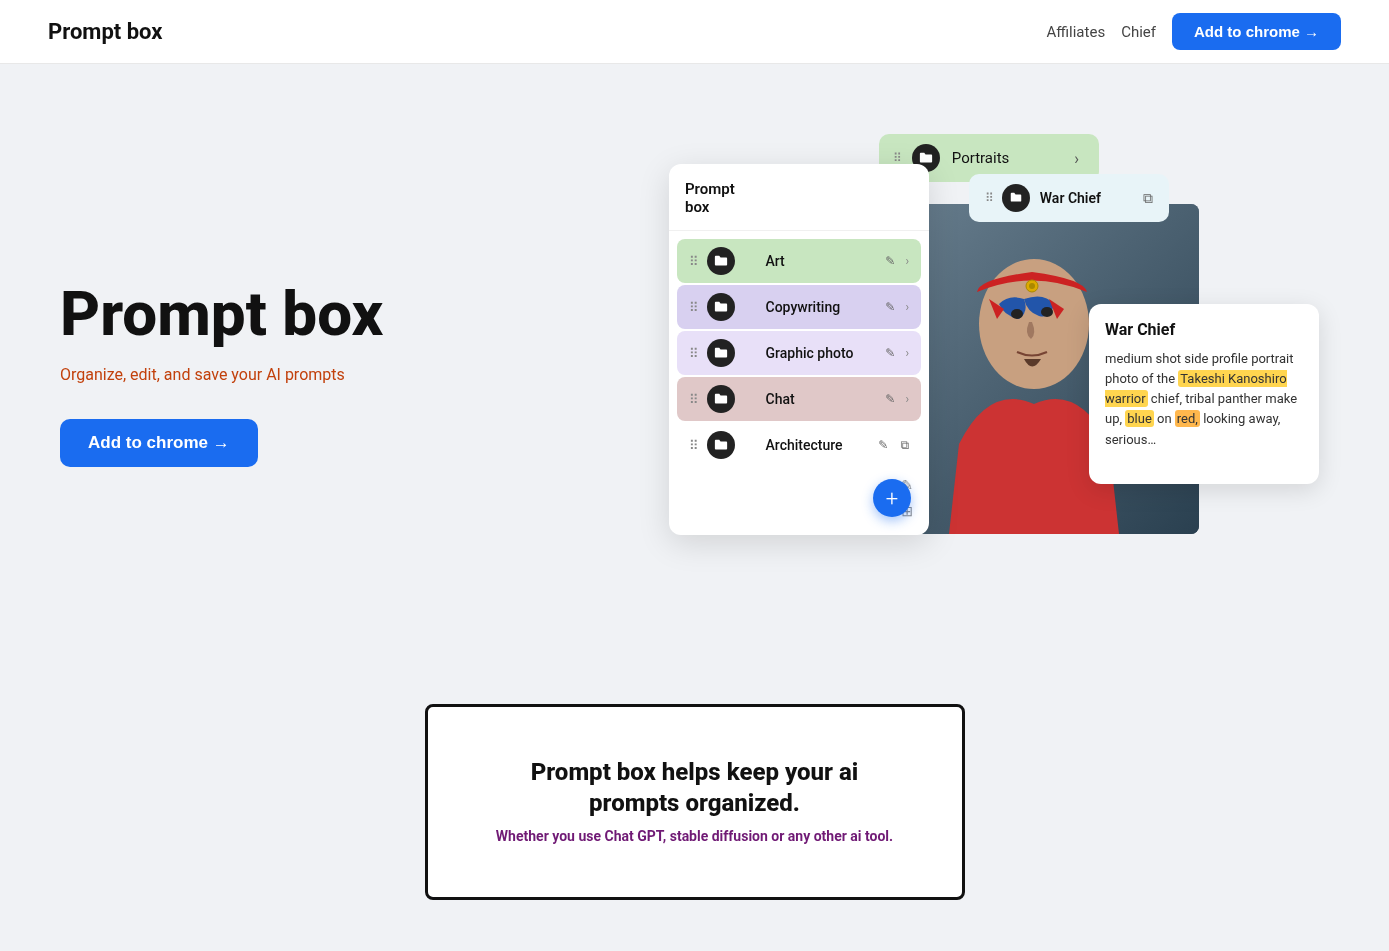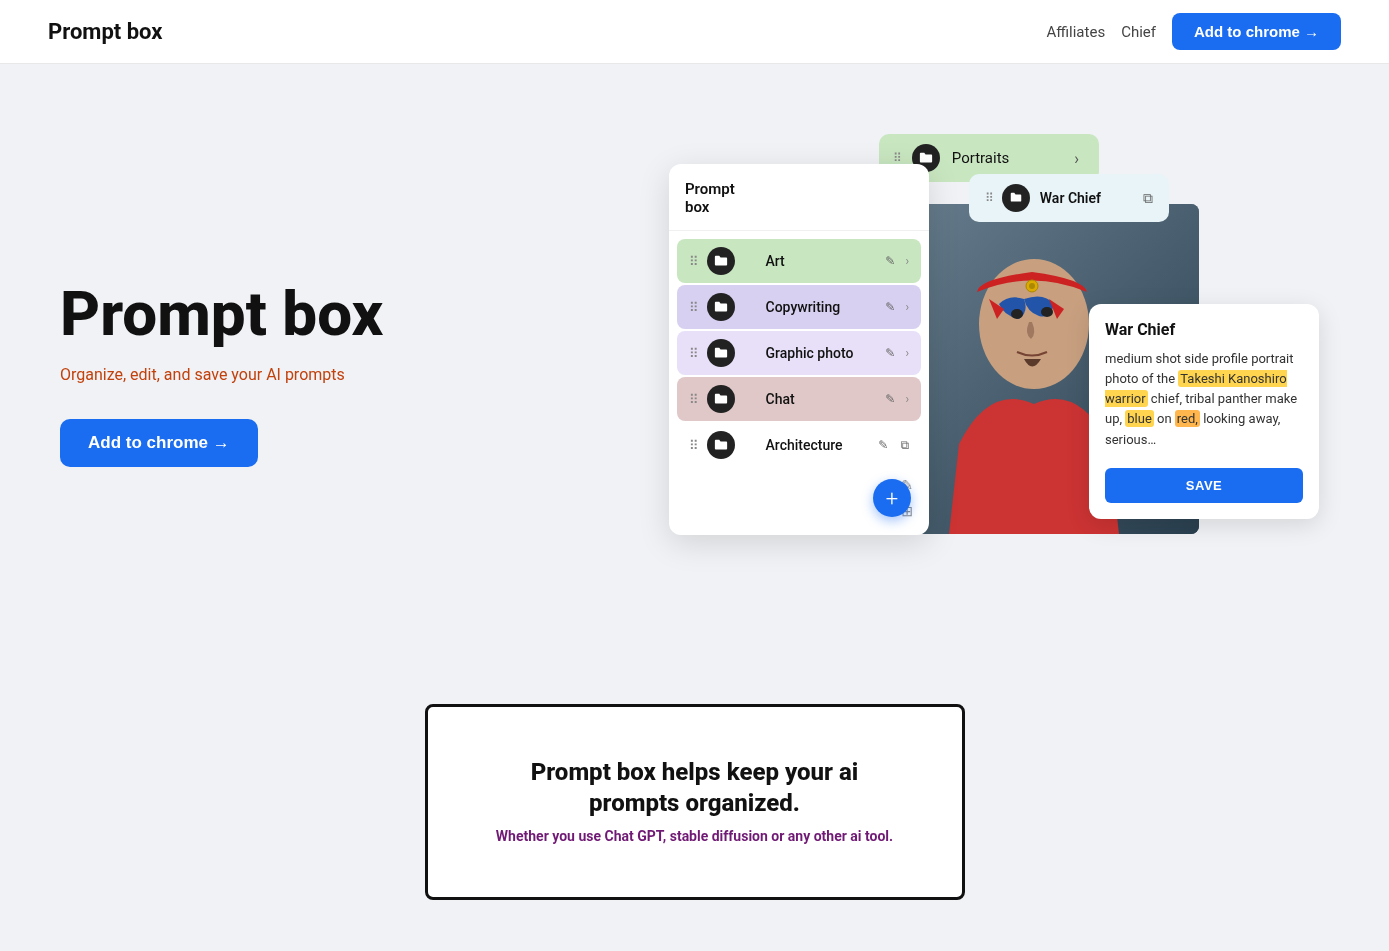--- a/index.html
+++ b/index.html
@@ -528,7 +528,6 @@
       <div class="wc-card-text">
         <span>medium shot side profile portrait photo of the </span><span class="highlight-yellow">Takeshi Kanoshiro warrior</span><span> chief, tribal panther make up, </span><span class="highlight-yellow">blue</span><span> on </span><span class="highlight-orange">red,</span><span> looking away, serious…</span>
       </div>
-      <button class="wc-save-btn">SAVE</button>
     </div>
 
   </div>

